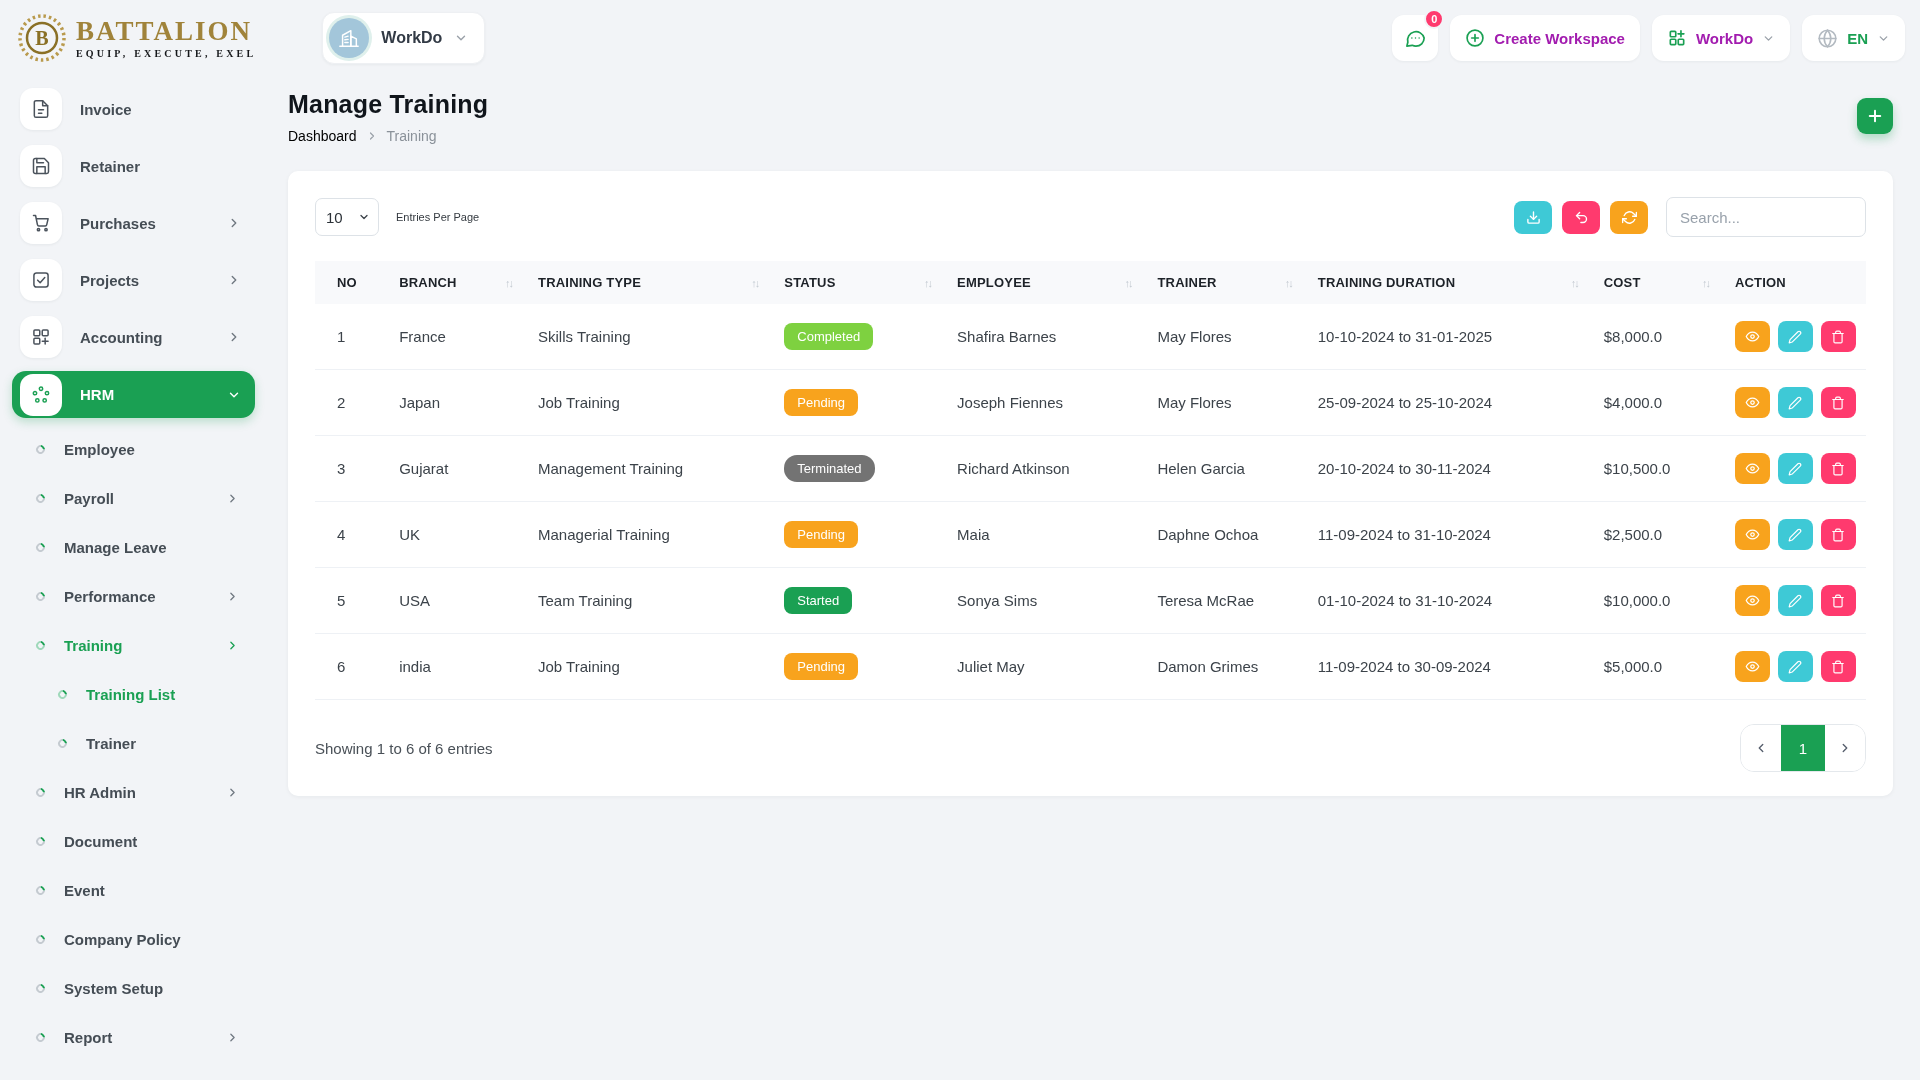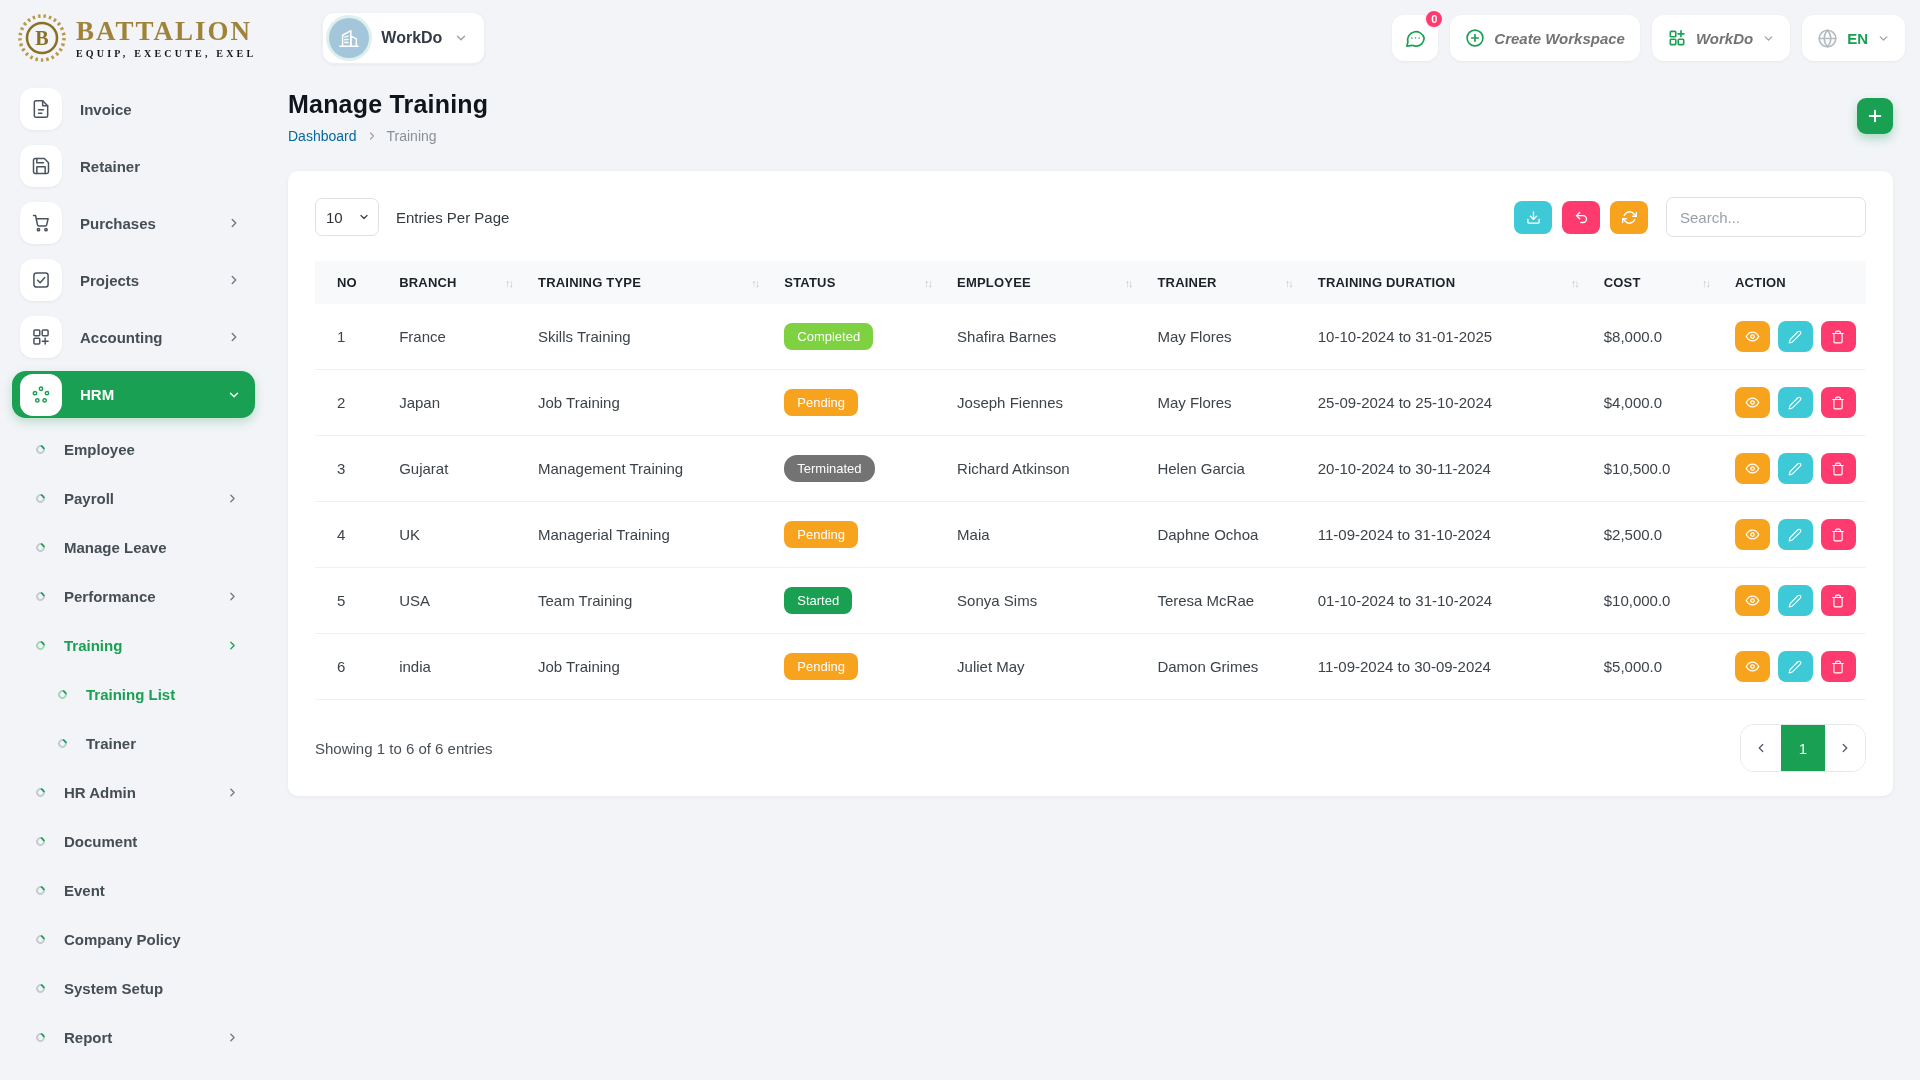--- a/index.html
+++ b/index.html
@@ -28,7 +28,7 @@
   .hcard { background:#fff; border-radius:12px; height:46px; display:flex; align-items:center; gap:9px; padding:0 15px;
     box-shadow:0 1px 3px rgba(20,30,40,.05); cursor:pointer; }
   .hcard.icon-only { width:46px; justify-content:center; padding:0; position:relative; }
-  .hcard-label { font-size:15px; font-weight:600; color:#737373;font-style:italic; }
+  .hcard-label { font-size:15px; font-weight:600; color:#a21caf; }
   .lang-code { font-size:15px; font-weight:700; color:#1aa053; }
   .notif-badge { position:absolute; top:-6px; right:-6px; min-width:20px; height:20px; border-radius:10px; background:#ff3a6e;
     color:#fff; font-size:11px; font-weight:bold; display:flex; align-items:center; justify-content:center; border:2px solid #f2f4f7; }

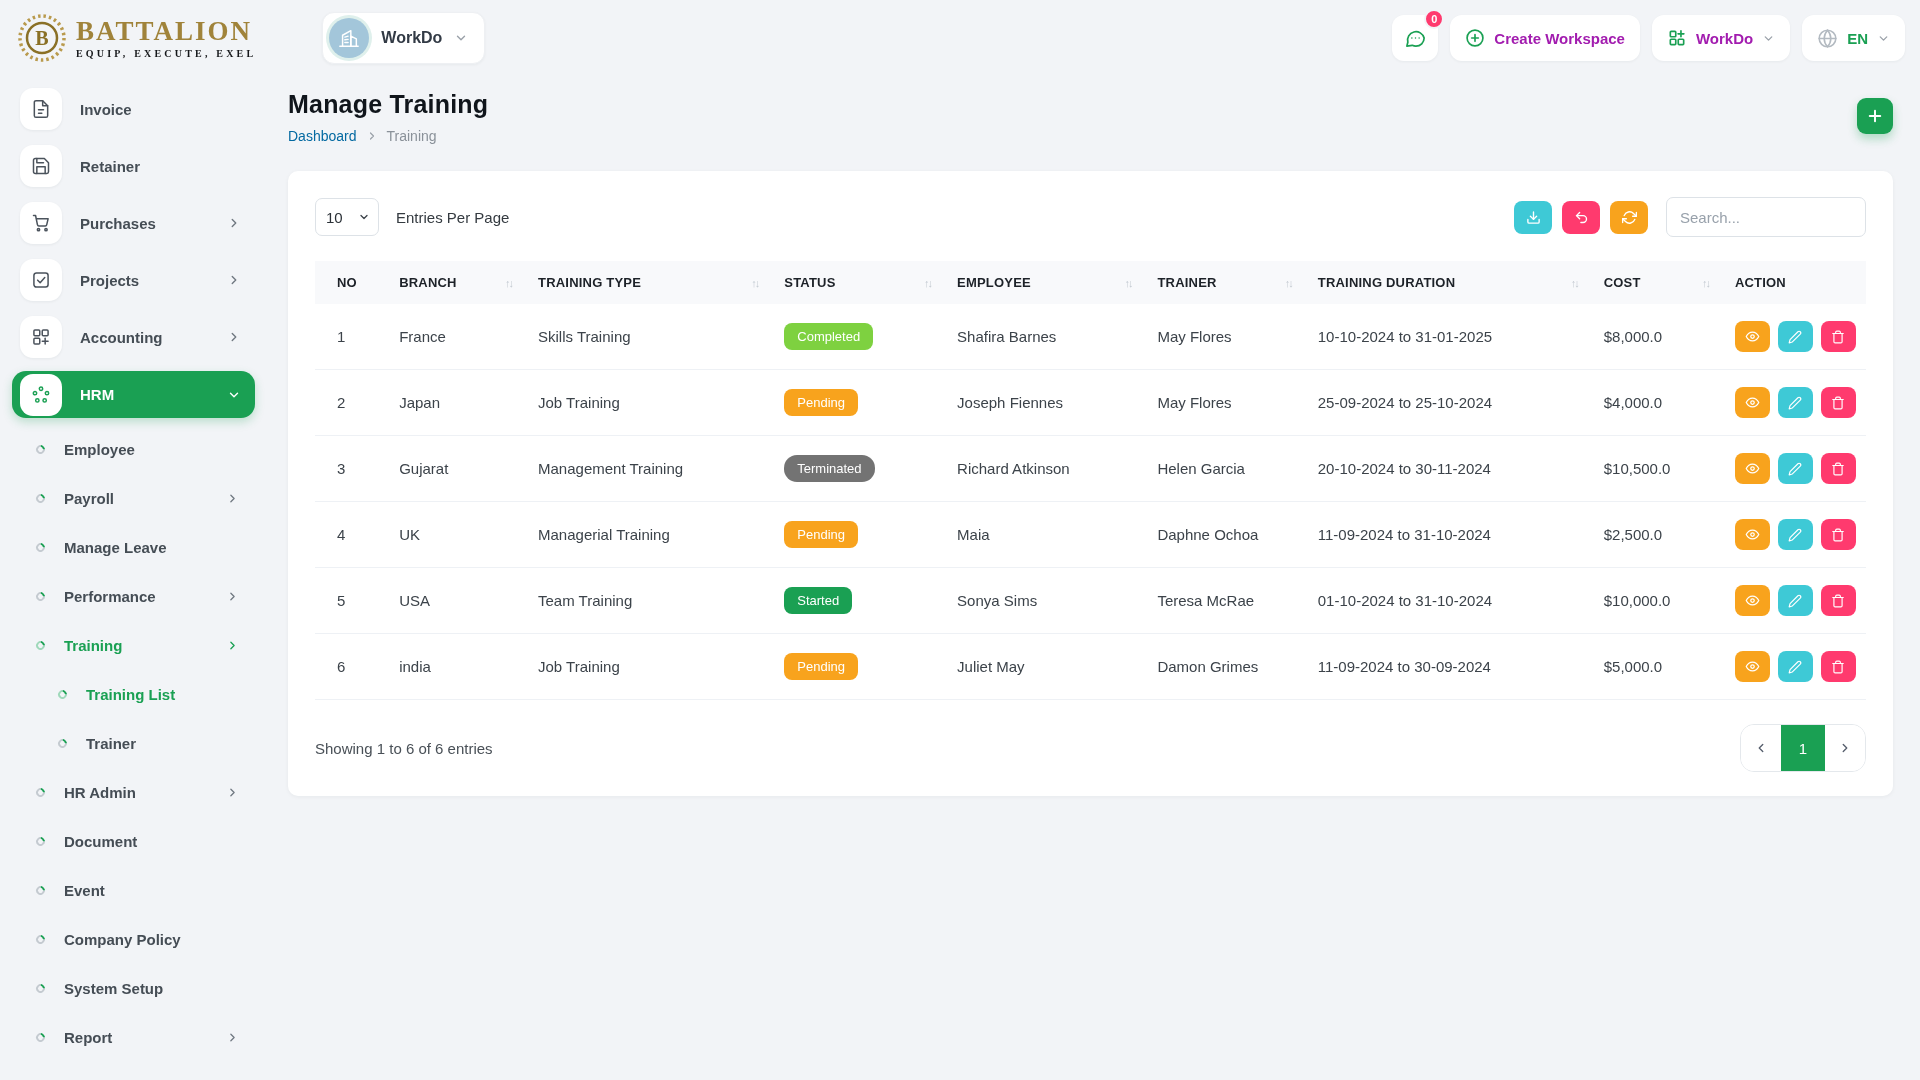--- a/index.html
+++ b/index.html
@@ -63,7 +63,7 @@
   .page-head { margin-top:14px; display:flex; align-items:flex-start; }
   .page-title { font-size:25px; font-weight:bold; color:#10151b; letter-spacing:.2px; }
   .breadcrumb { display:flex; align-items:center; gap:9px; margin-top:9px; font-size:14px; }
-  .crumb-home { color:#0369a1; cursor:pointer; }
+  .crumb-home { color:#000000; cursor:pointer; }
   .crumb-sep { color:#9aa1a9; display:flex; }
   .crumb-current { color:#8a9199; }
   .add-btn { margin-left:auto; margin-top:8px; width:36px; height:36px; border-radius:9px; background:#1aa053; border:none; cursor:pointer;

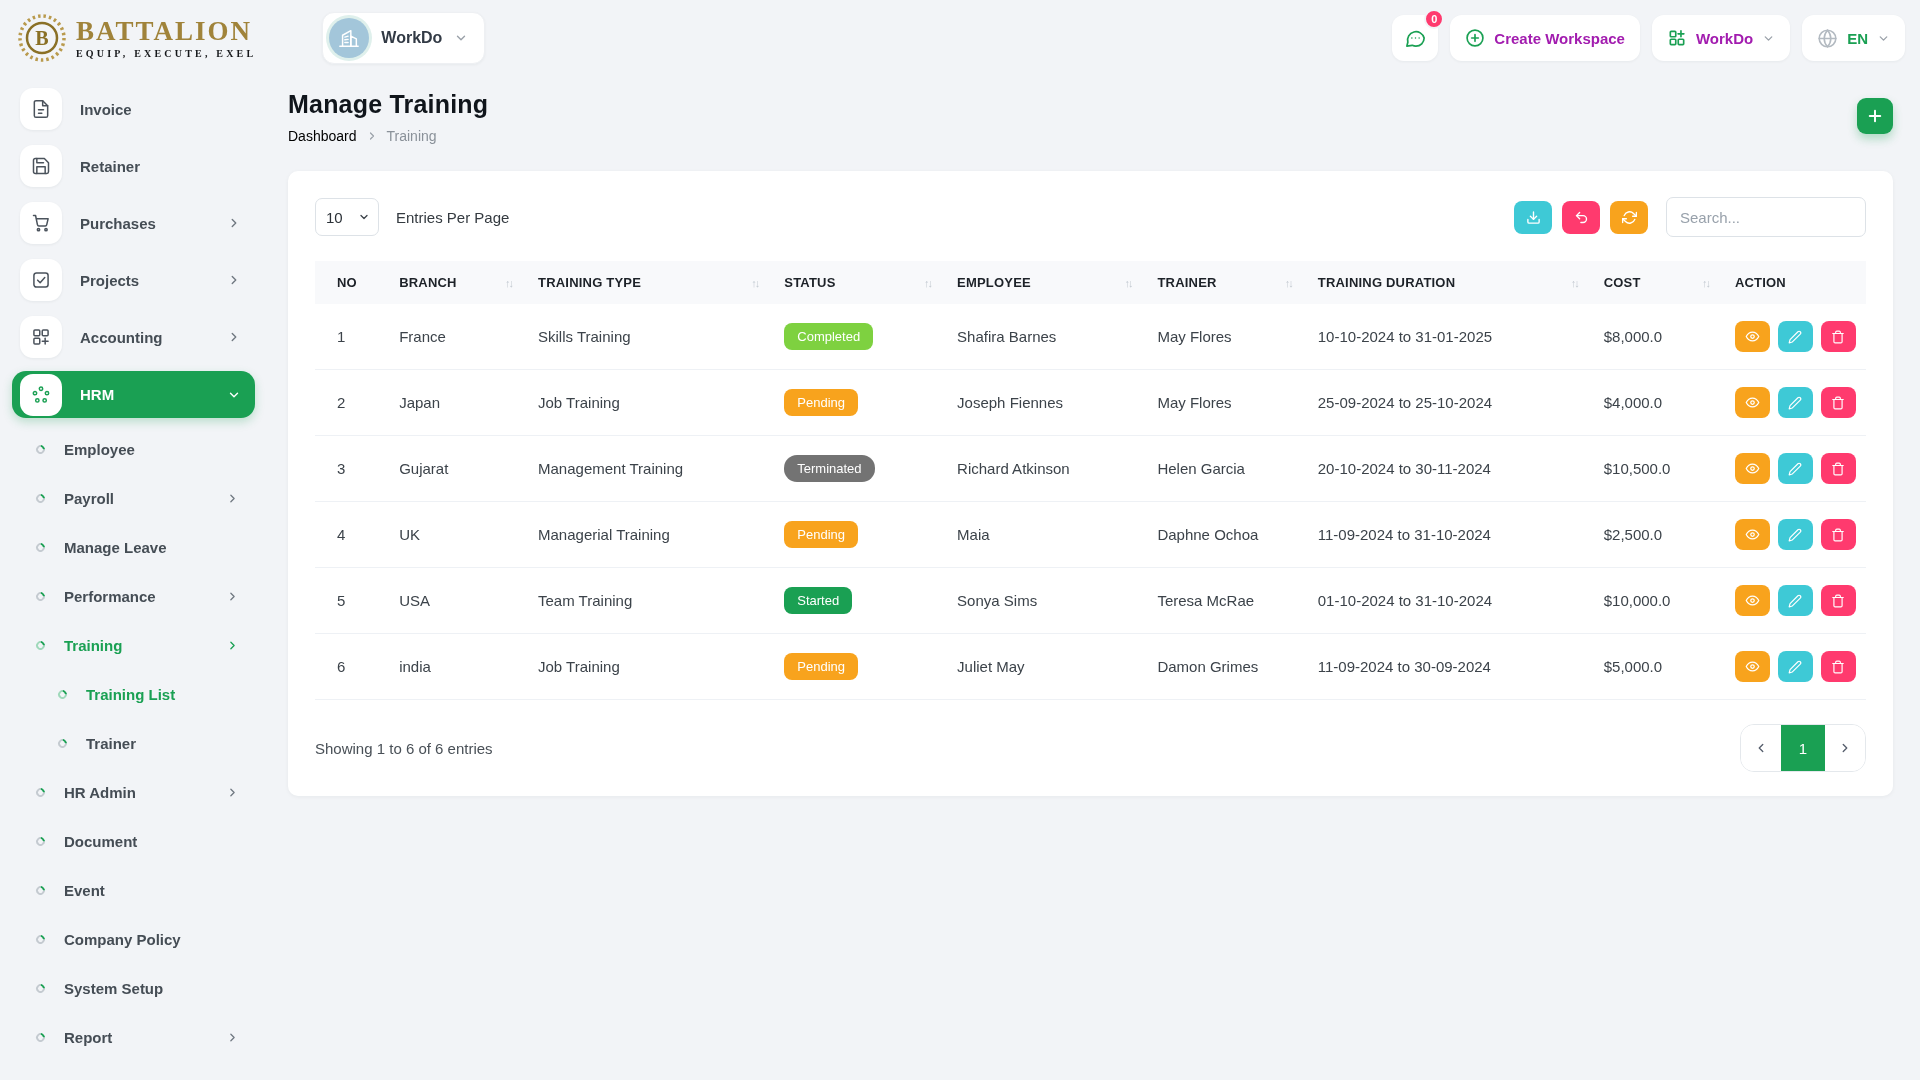--- a/index.html
+++ b/index.html
@@ -76,7 +76,7 @@
     font-size:15px; color:#2b3137; padding:0 10px; background:#fff; cursor:pointer; font-family:inherit; }
   .select-wrap { position:relative; display:inline-flex; }
   .select-wrap .sel-caret { position:absolute; right:9px; top:13px; pointer-events:none; color:#3c434a; }
-  .entries-label { font-size:15px; color:#343a40; margin-left:17px; }
+  .entries-label { font-size:11px; color:#343a40; margin-left:17px; }
   .controls-right { margin-left:auto; display:flex; align-items:center; gap:10px; }
   .tool-btn { width:38px; height:33px; border:none; border-radius:8px; display:flex; align-items:center; justify-content:center; cursor:pointer; color:#fff; }
   .tool-btn.teal { background:#3ec9d6; }

